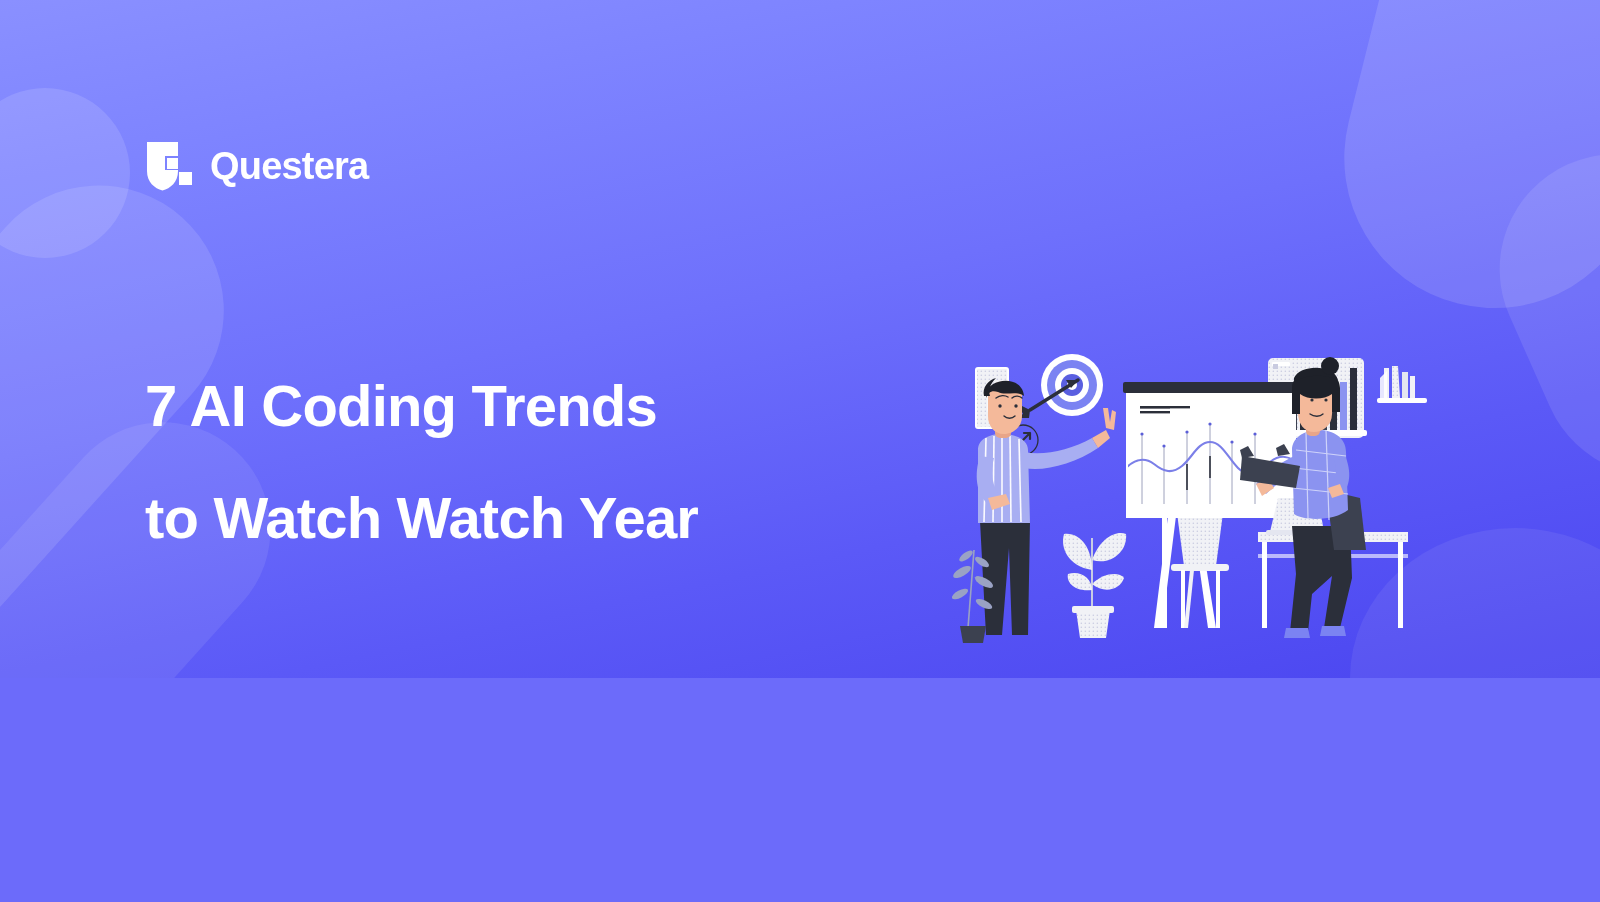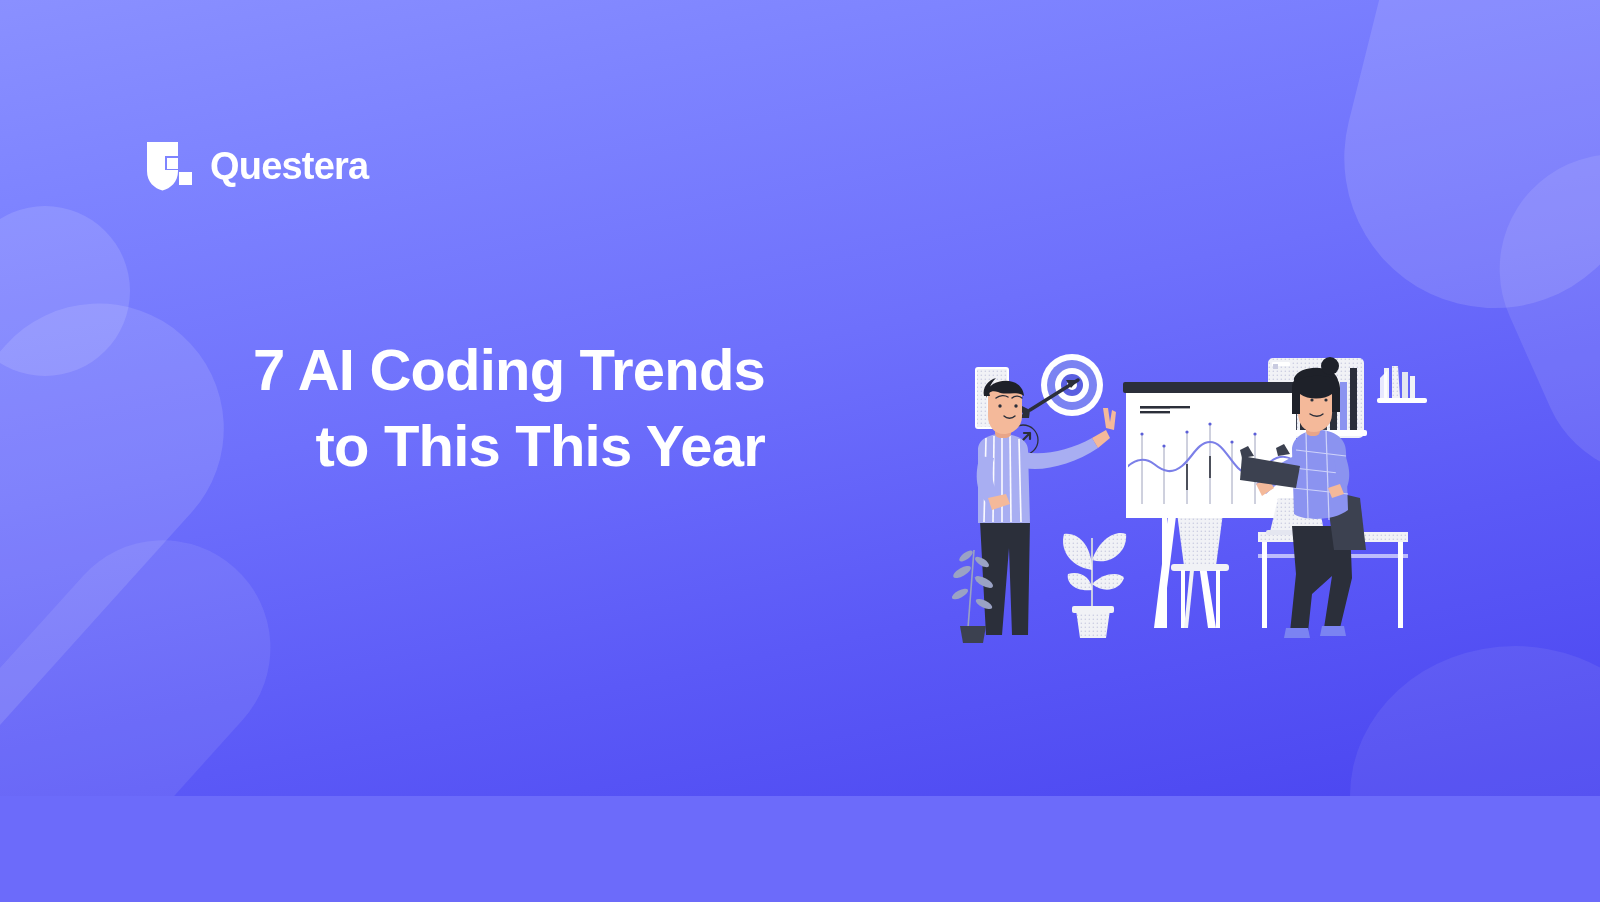--- a/index.html
+++ b/index.html
@@ -13,10 +13,9 @@
   #banner {
     position:relative;
     width:1600px;
-    height:796px;
+    height:678px;
     overflow:hidden;
     background:linear-gradient(168deg,#8A90FF 0%,#7E84FF 18%,#6E70FC 45%,#5B59F7 72%,#4A45F0 100%);
-    text-align:right;
   }
 
   

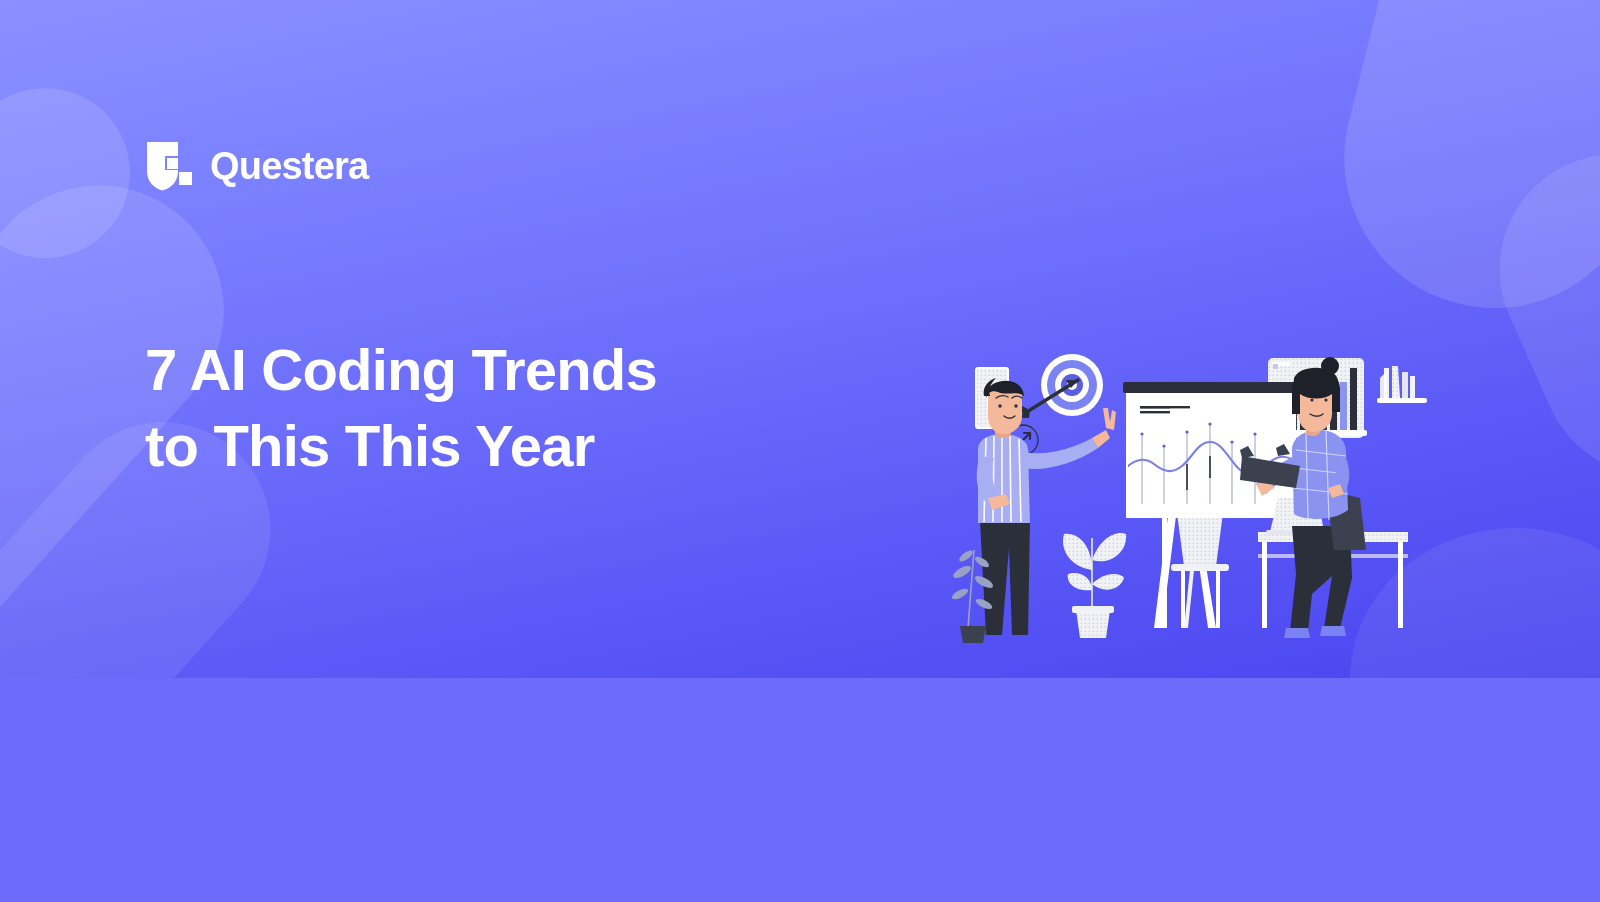--- a/index.html
+++ b/index.html
@@ -85,7 +85,7 @@
     line-height:1.31;
     letter-spacing:-0.8px;
   }
-  #headline .hl-line { display:block; white-space:nowrap; }
+  #headline .hl-line { display:block; white-space:nowrap;margin-top:36px; }
 
   
   #illustration { position:absolute; left:940px; top:338px; width:490px; height:305px; }

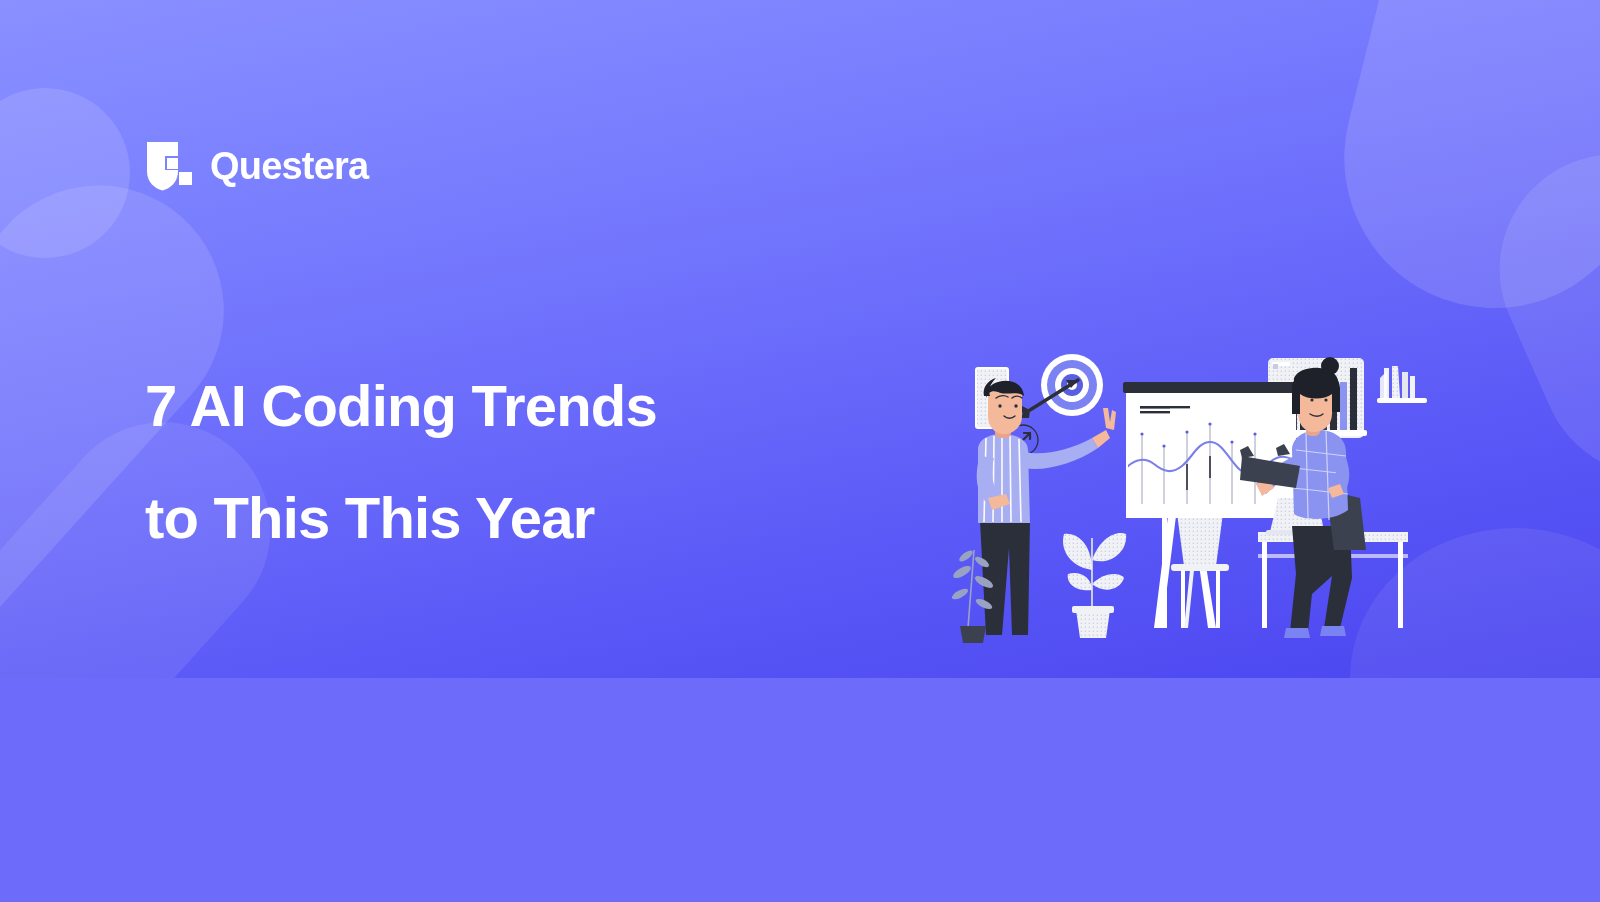--- a/index.html
+++ b/index.html
@@ -114,7 +114,7 @@
 
   <h1 id="headline">
     <span class="hl-line">7 AI Coding Trends</span>
-    <span class="hl-line">to This This Year</span>
+    <span class="hl-line">to Watch Watch Year</span>
   </h1>
 
   <div id="illustration">

